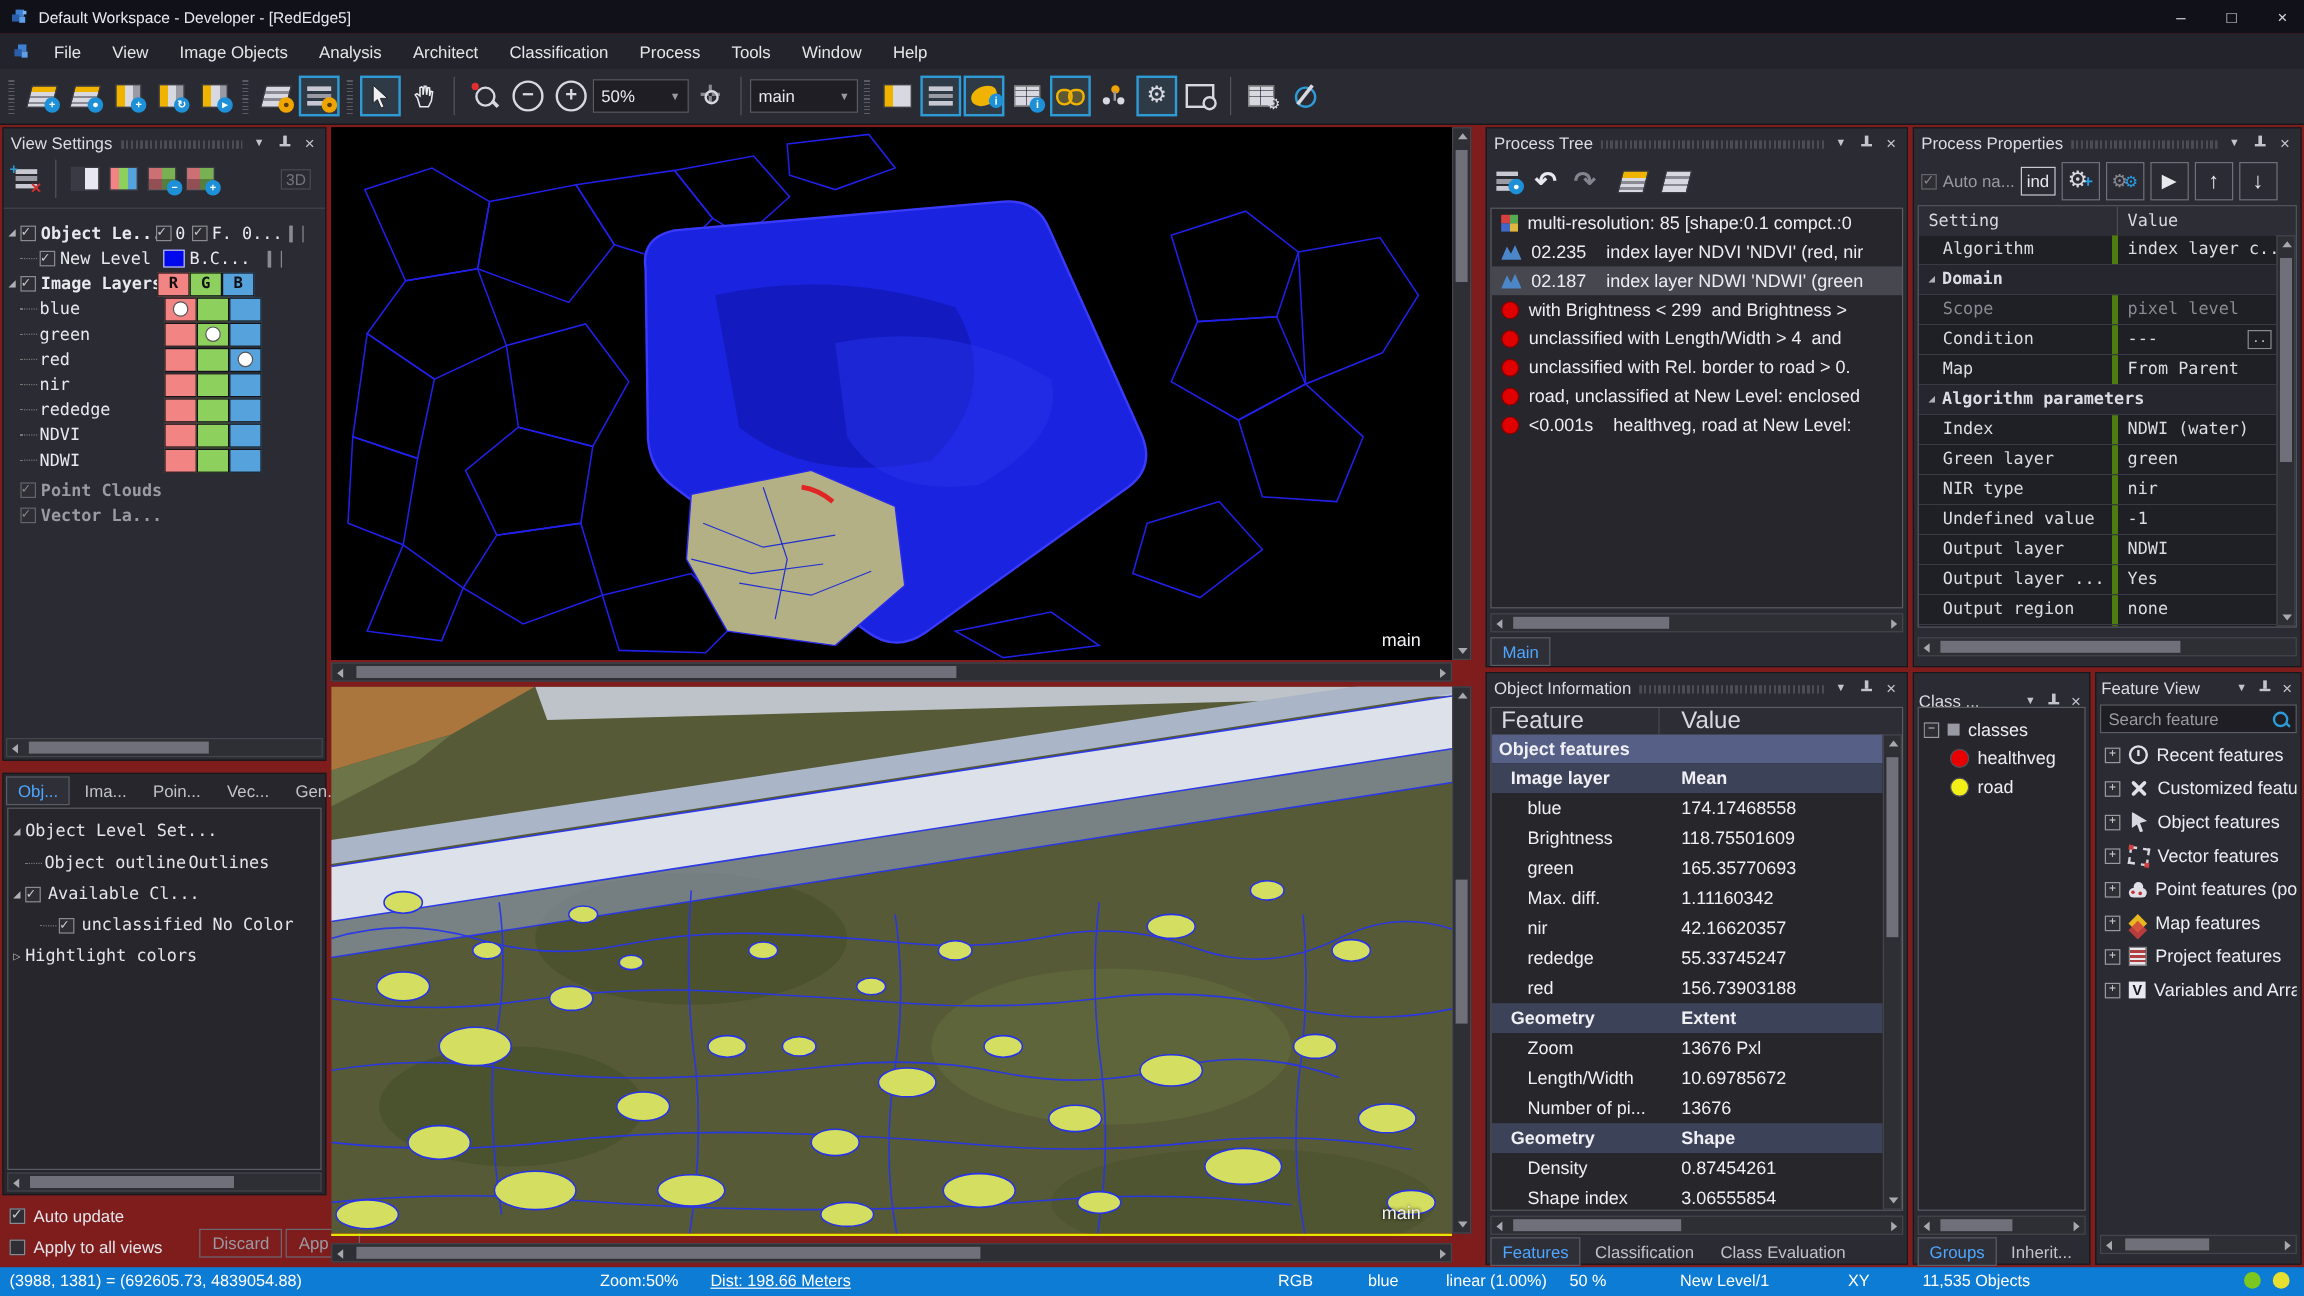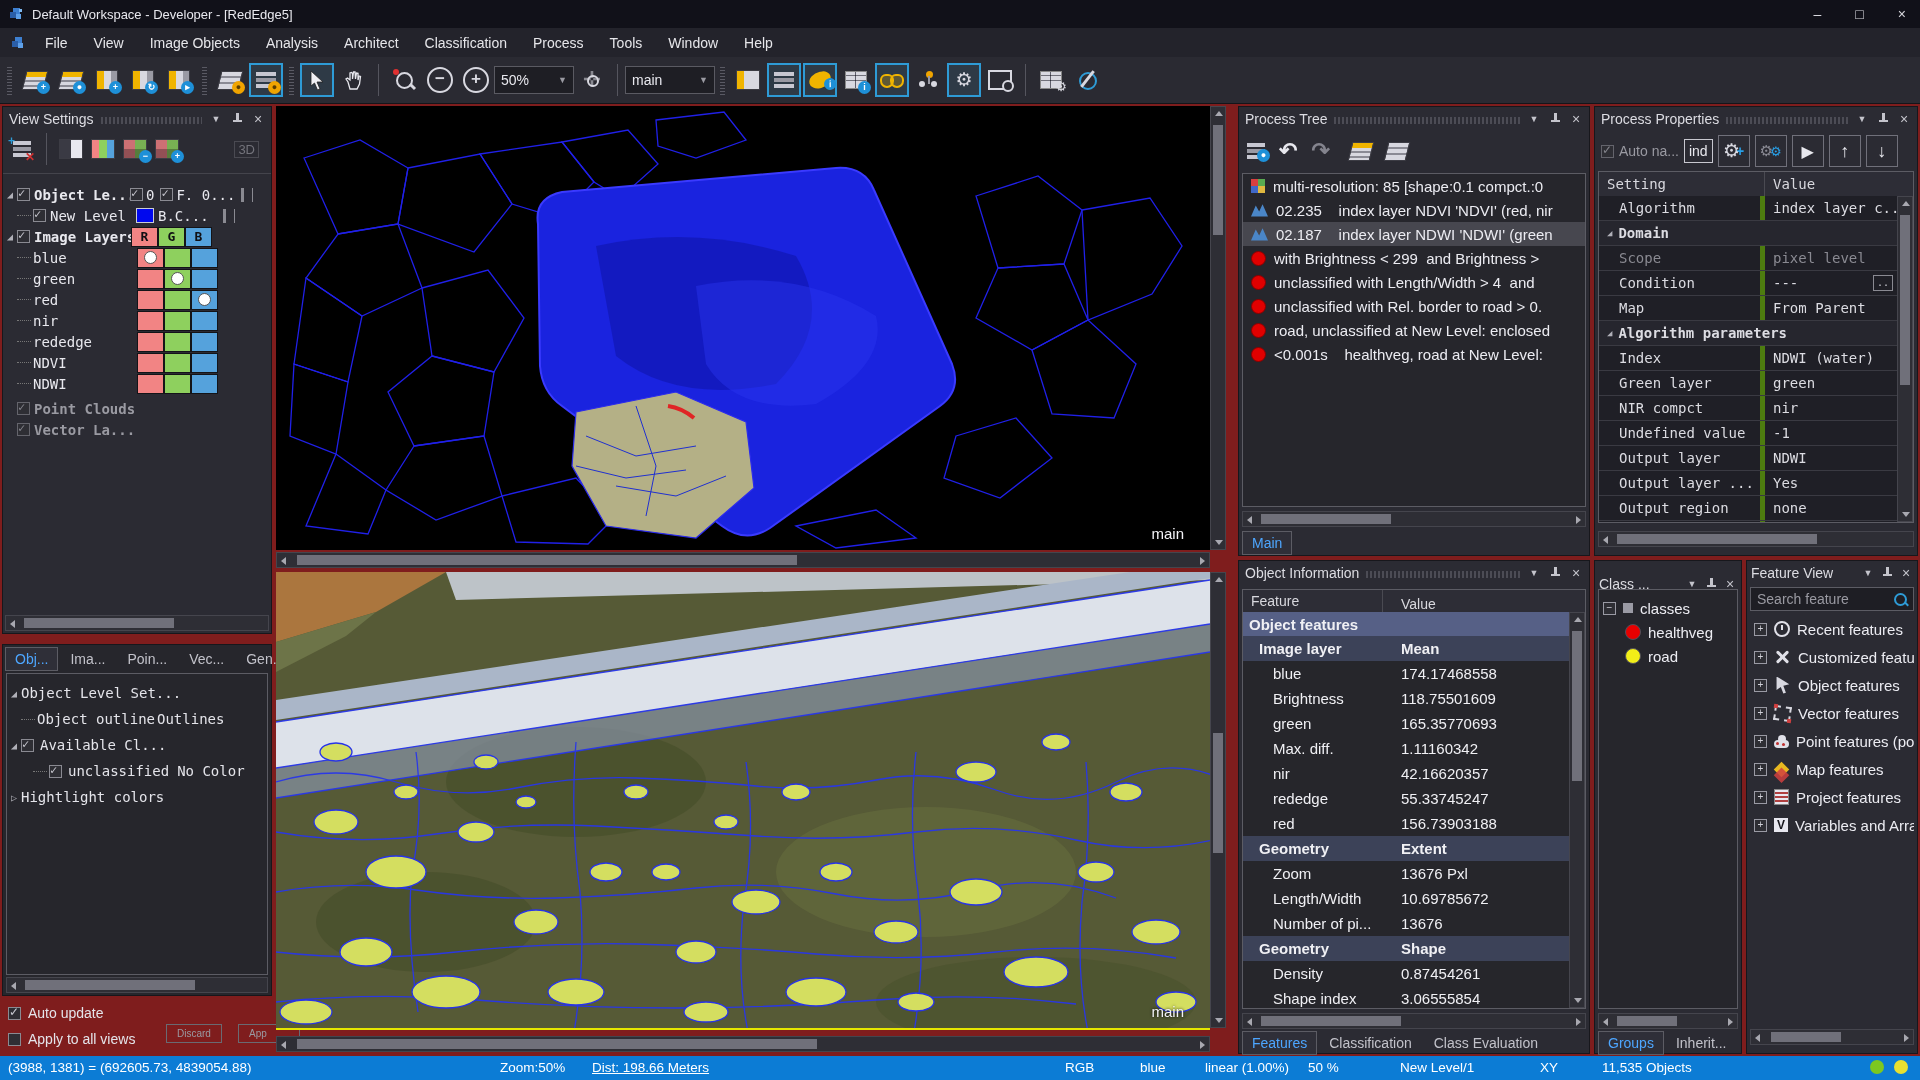--- a/index.html
+++ b/index.html
@@ -803,7 +803,7 @@
             </div>
 
             <div class="prow v-row">
-              <span class="set">NIR compct</span>
+              <span class="set">NIR type</span>
               <span class="val" style="display:flex;align-items:center;">
                 <span>nir</span>
               </span>

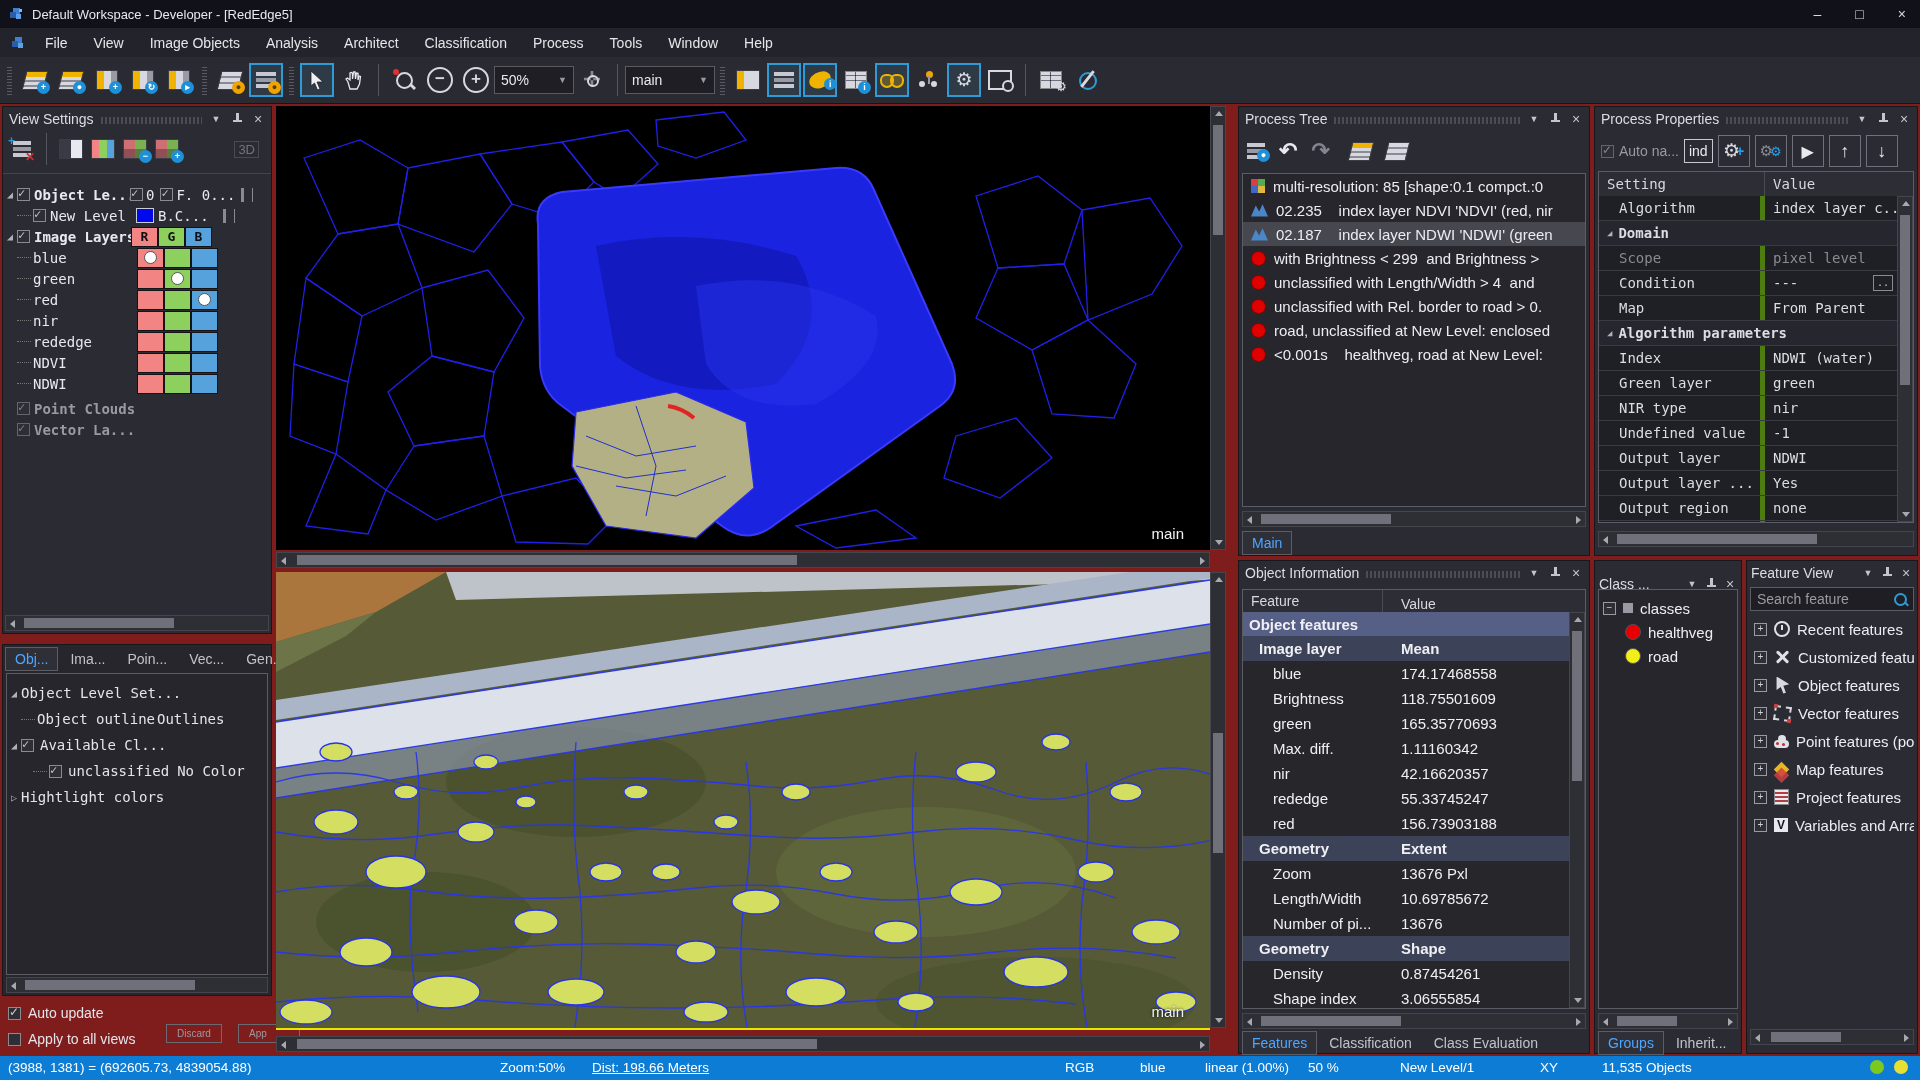--- a/index.html
+++ b/index.html
@@ -122,7 +122,7 @@
   .thead .set{width:166px;padding-left:8px;box-sizing:border-box;border-right:1px solid #4a4a52;align-self:stretch;display:flex;align-items:center;}
   .thead .val{flex:1;padding-left:8px;}
   
-  .oihead{display:flex;height:22px;align-items:flex-end;background:#2d2d36;border-bottom:1px solid #4a4a52;font-size:14px;color:#d8d8de;}
+  .oihead{display:flex;height:22px;align-items:flex-start;background:#2d2d36;border-bottom:1px solid #4a4a52;font-size:20px;color:#d8d8de;}
   .oihead .c1{width:140px;padding-left:8px;border-right:1px solid #4a4a52;align-self:stretch;display:flex;align-items:center;box-sizing:border-box;}
   .oirow{display:flex;height:25px;align-items:center;font-size:15px;color:#f0f0f4;background:#26262b;}
   .oirow .c1{width:140px;padding-left:30px;box-sizing:border-box;overflow:hidden;white-space:nowrap;flex:none;}

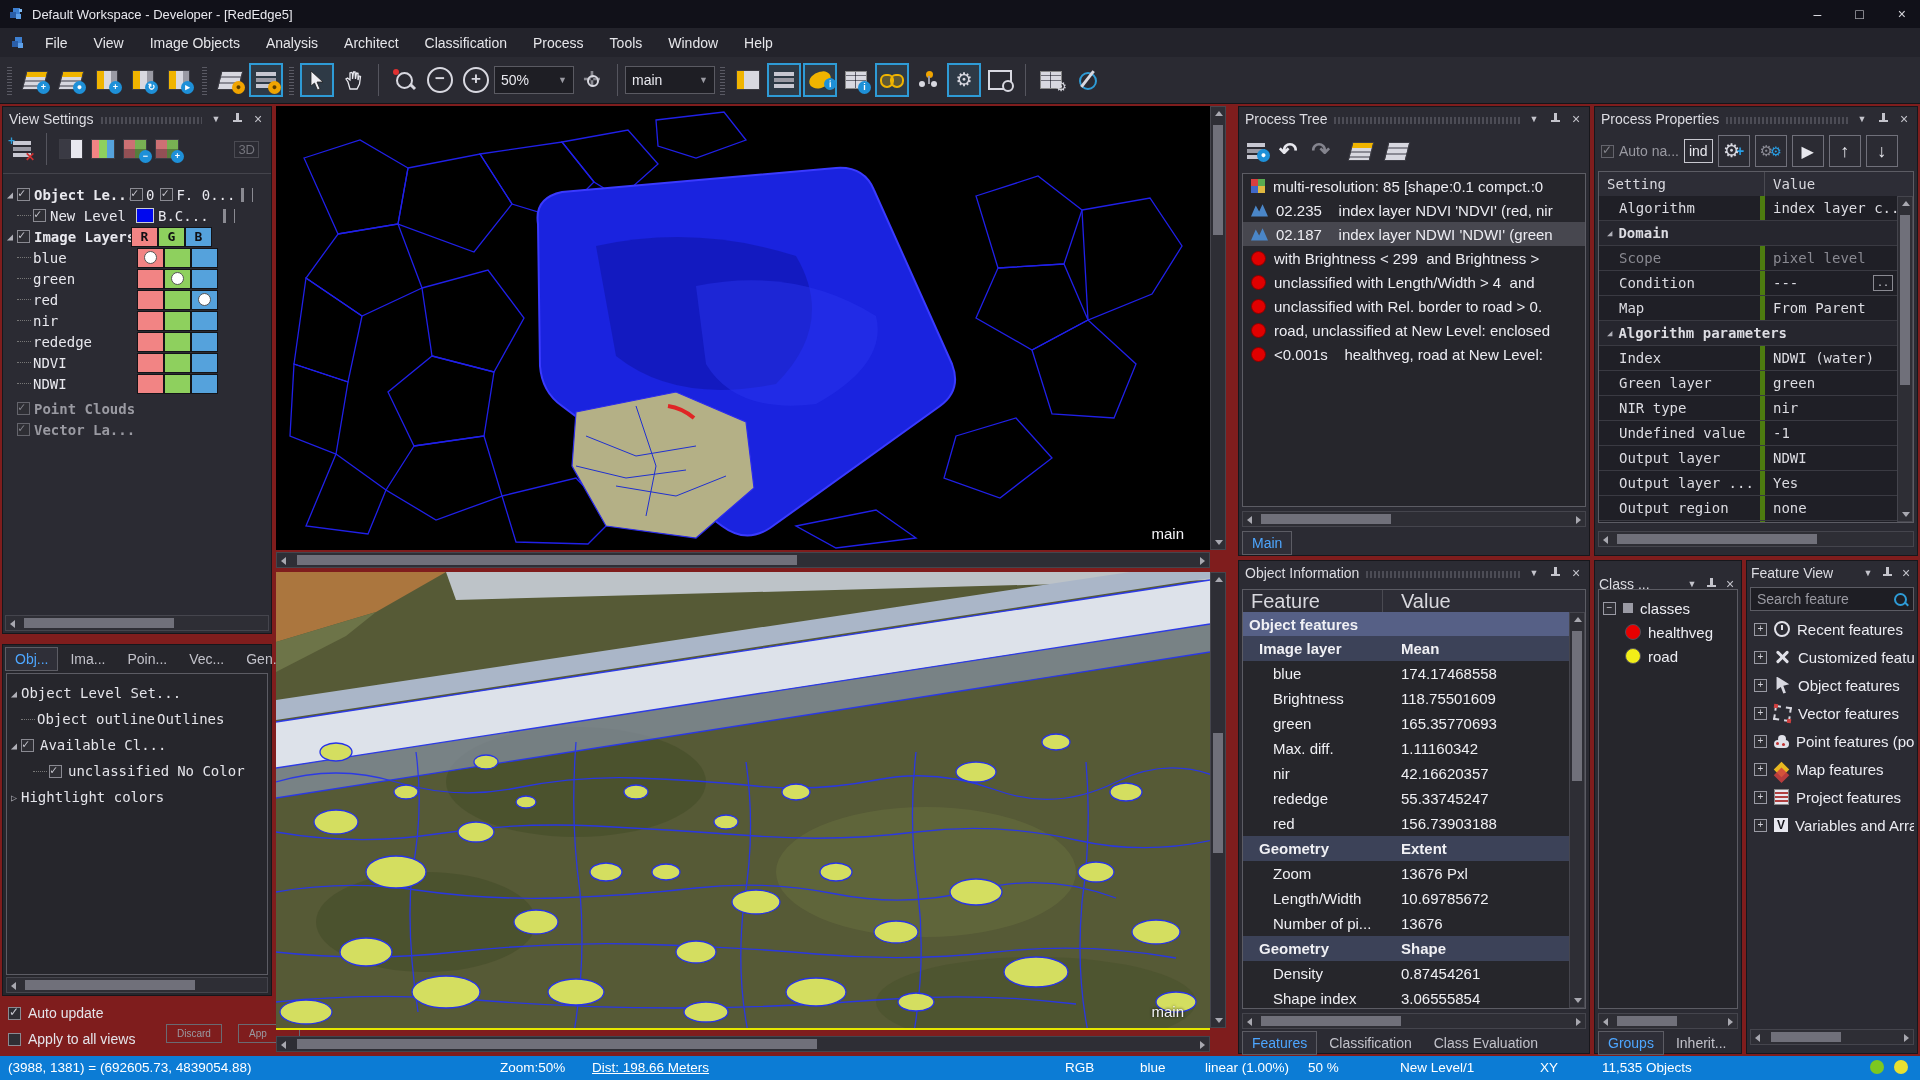--- a/index.html
+++ b/index.html
@@ -161,7 +161,7 @@
   
   .vplabel{position:absolute;right:26px;bottom:8px;color:#f2f2f6;font-size:15px;text-shadow:0 0 3px #000;}
   
-  .fbtn{border:1px solid #6a6a72;color:#9a9aa2;background:transparent;padding:3px 10px;font-size:10px;position:absolute;white-space:nowrap;}
+  .fbtn{border:1px solid #6a6a72;color:#9a9aa2;background:transparent;padding:3px 10px;font-size:14px;position:absolute;white-space:nowrap;}
   #statusbar{left:0;top:1056px;width:1920px;height:24px;background:#0c7cd5;color:#fff;font-size:13.5px;}
   #statusbar span{position:absolute;top:4px;white-space:pre;}
   .sdot{position:absolute;top:5px;width:14px;height:14px;border-radius:50%;}

